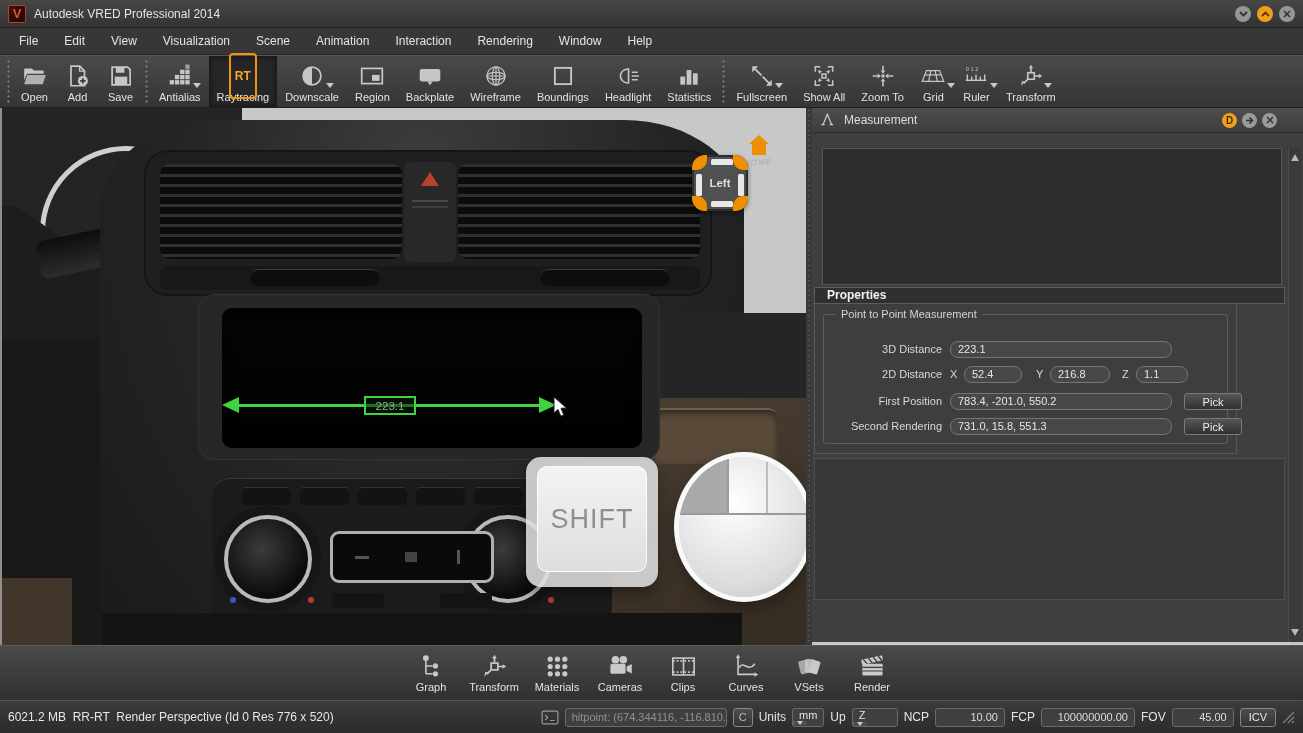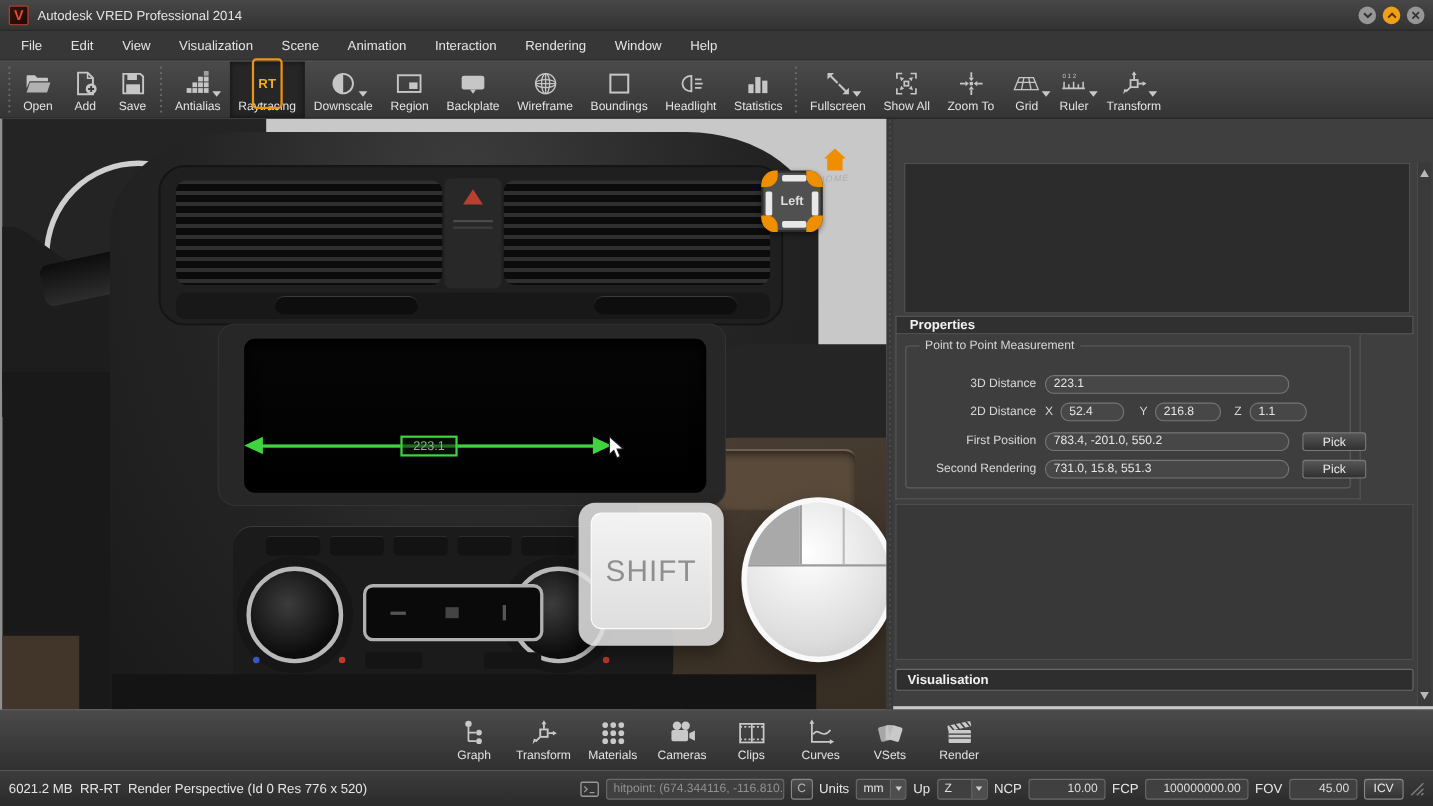--- a/index.html
+++ b/index.html
@@ -509,6 +509,26 @@
   <div id="splitter"></div>
 
   <div id="panel">
+    <div class="panel-header">
+      <svg width="16" height="16" viewBox="0 0 24 24" fill="none" stroke="#cfcfcf" stroke-width="1.8">
+          <path d="M4.5 19L11 3.5 17.5 19"></path>
+          <path d="M2 19h4.8M14.7 19h4.8"></path>
+        </svg>
+      <span class="panel-title">Measurement</span>
+      <span class="ph-btns">
+        <span class="ph-btn orange">D</span>
+        <span class="ph-btn">
+          <svg width="9" height="9" viewBox="0 0 9 9">
+              <path d="M1 4.5h6M4.5 1.5l3 3-3 3" stroke="#333" stroke-width="1.5" fill="none"></path>
+            </svg>
+        </span>
+        <span class="ph-btn">
+          <svg width="8" height="8" viewBox="0 0 8 8">
+              <path d="M1 1l6 6M7 1l-6 6" stroke="#333" stroke-width="1.5"></path>
+            </svg>
+        </span>
+      </span>
+    </div>
 
     <div class="m-table">
     </div>

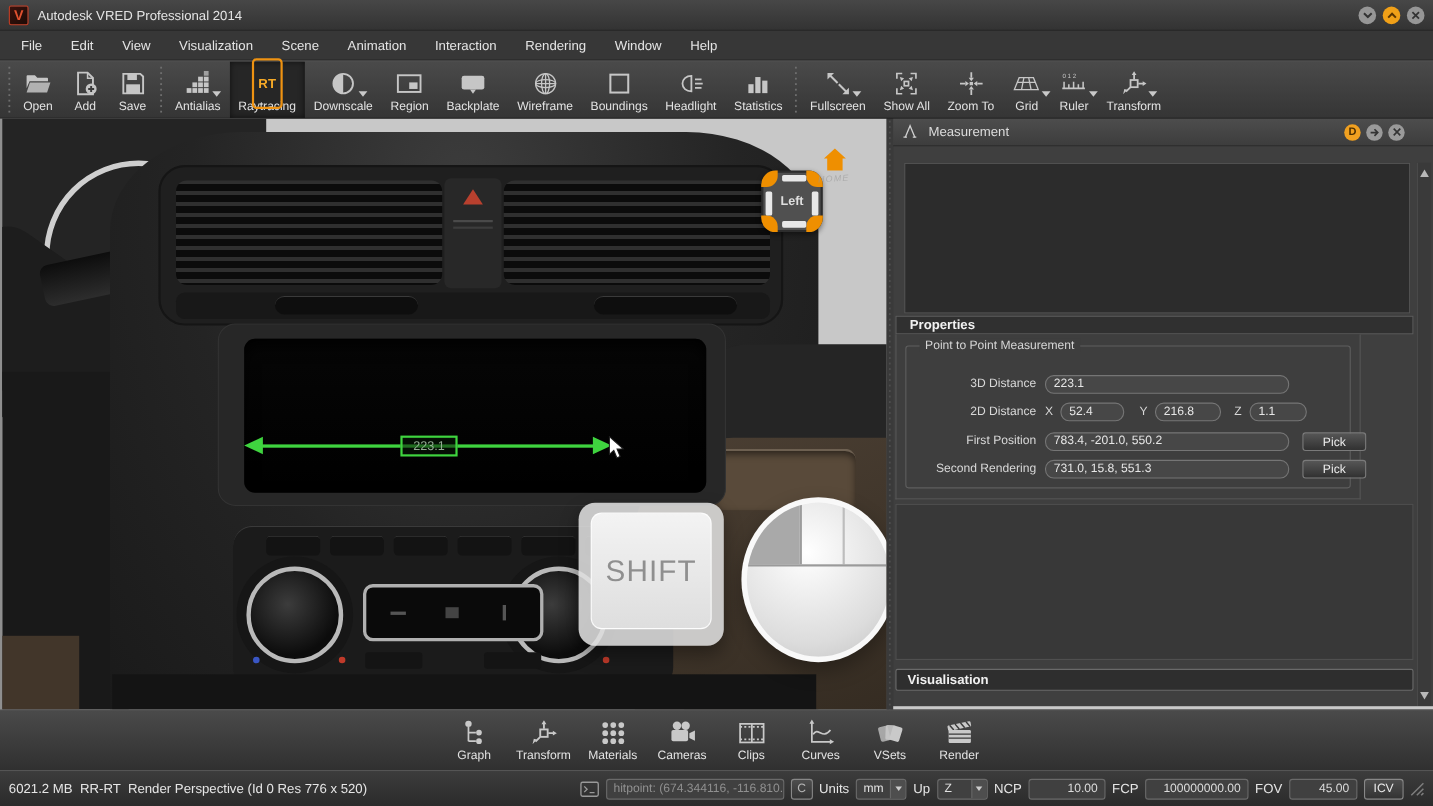--- a/index.html
+++ b/index.html
@@ -563,9 +563,6 @@
 
     <div class="empty-box"></div>
 
-    <div class="vis-header">
-      <span>Visualisation</span>
-    </div>
 
     <div class="panel-scroll">
       <div class="scroll-up"></div>

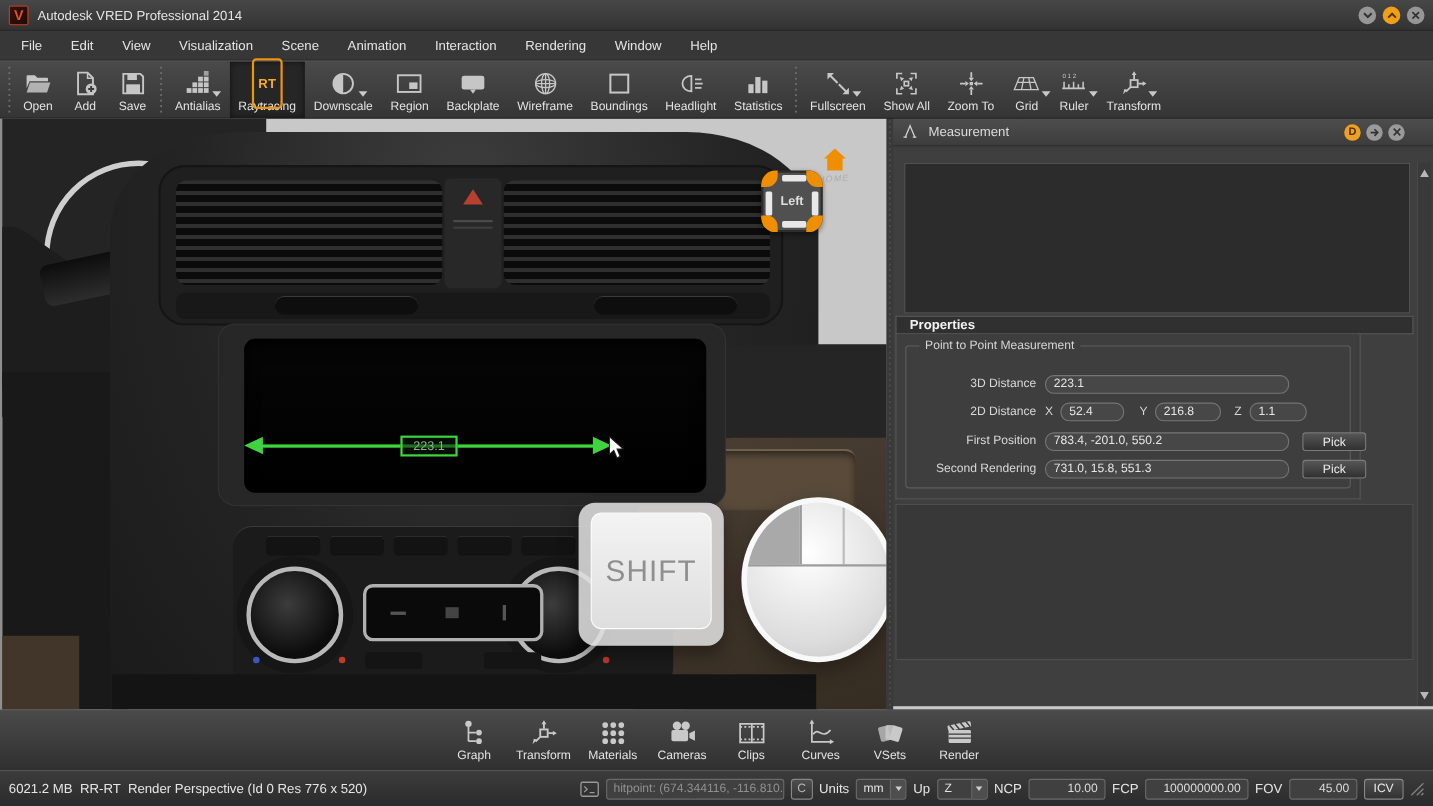--- a/index.html
+++ b/index.html
@@ -118,7 +118,7 @@
     color:#dcdcdc; font-size:11px; display:flex; align-items:center; justify-content:flex-end; padding:0 6px; }
   .sb-btn { background:linear-gradient(#4e4e4e,#333); border:1px solid #888; border-radius:3px;
     height:19px; color:#e8e8e8; font-size:11px; display:flex; align-items:center; justify-content:center; padding:0 8px; }
-  .sb-dd { display:flex; height:19px; border:1px solid #6a6a6a; border-radius:3px; overflow:hidden; background:#404040; }
+  .sb-dd { display:flex; height:19px; border:1px solid #6a6a6a; border-radius:3px; overflow:hidden; background:#404040;flex-direction:column; }
   .sb-dd-val { padding:0 6px; font-size:11px; color:#e2e2e2; display:flex; align-items:center; }
   .sb-dd-btn { width:14px; background:#4e4e4e; border-left:1px solid #666; display:flex; align-items:center; justify-content:center; }
   .sb-dd-btn::after { content:""; border-left:3.5px solid transparent; border-right:3.5px solid transparent; border-top:4.5px solid #ccc; }

